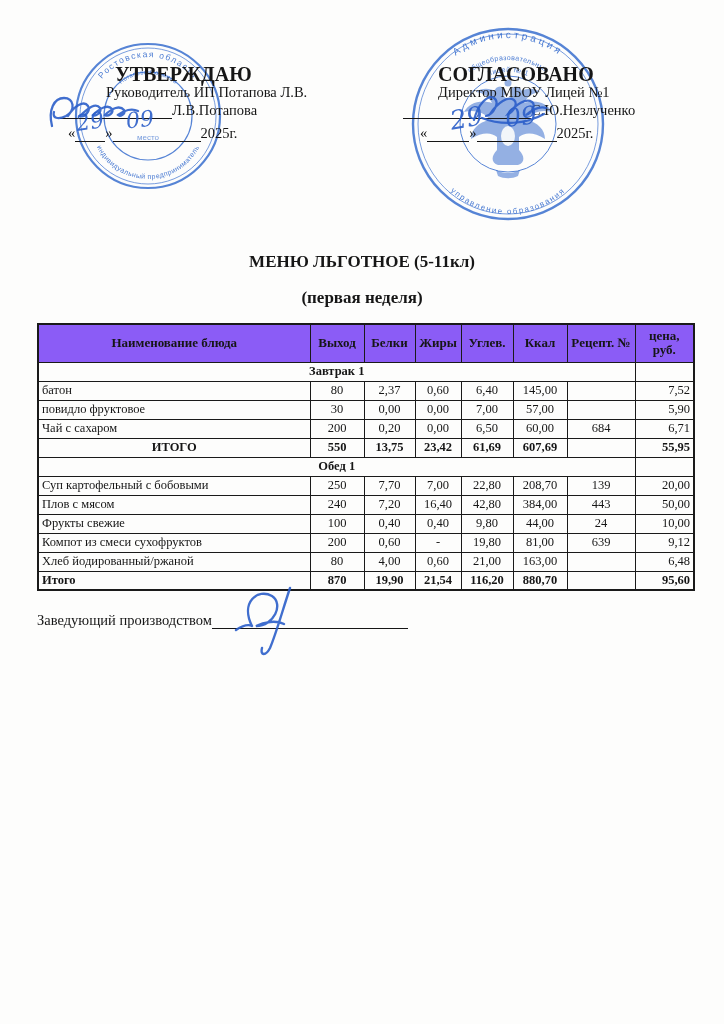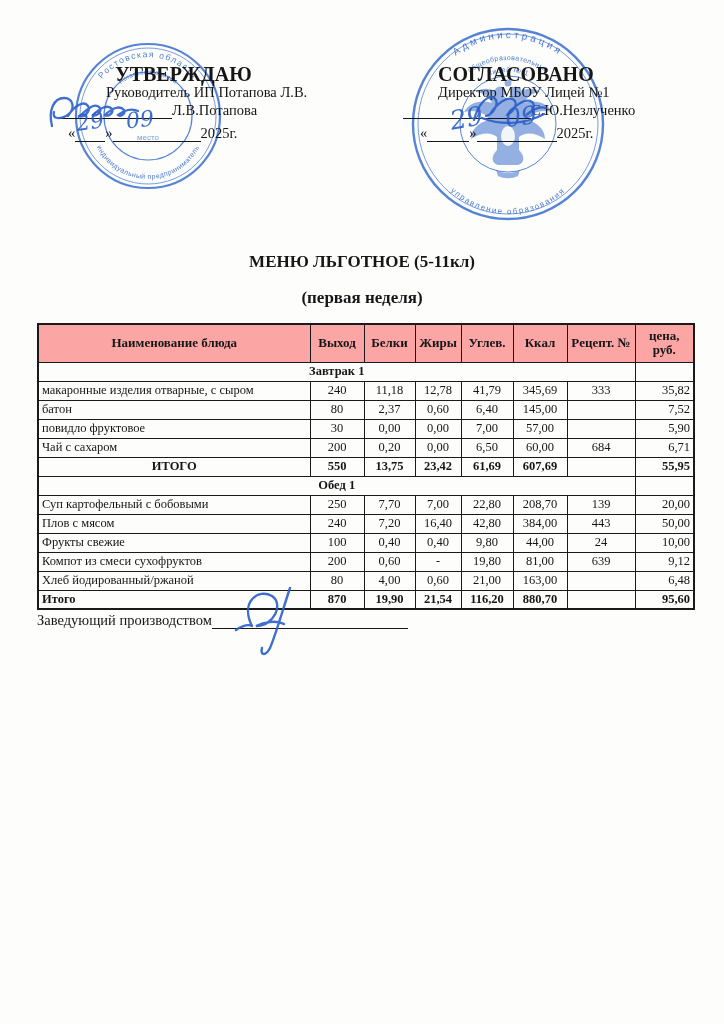--- a/index.html
+++ b/index.html
@@ -29,7 +29,7 @@
     border: 1px solid #1a1a1a; font-family: "Liberation Serif", "DejaVu Serif", serif;
   }
   table.menu th {
-    background: #fca5a5; font-size: 13px; font-weight: bold; text-align: center;
+    background: #8b5cf6; font-size: 13px; font-weight: bold; text-align: center;
     vertical-align: middle; height: 38px; padding: 2px 2px; line-height: 1.12;
     overflow-wrap: anywhere;
   }

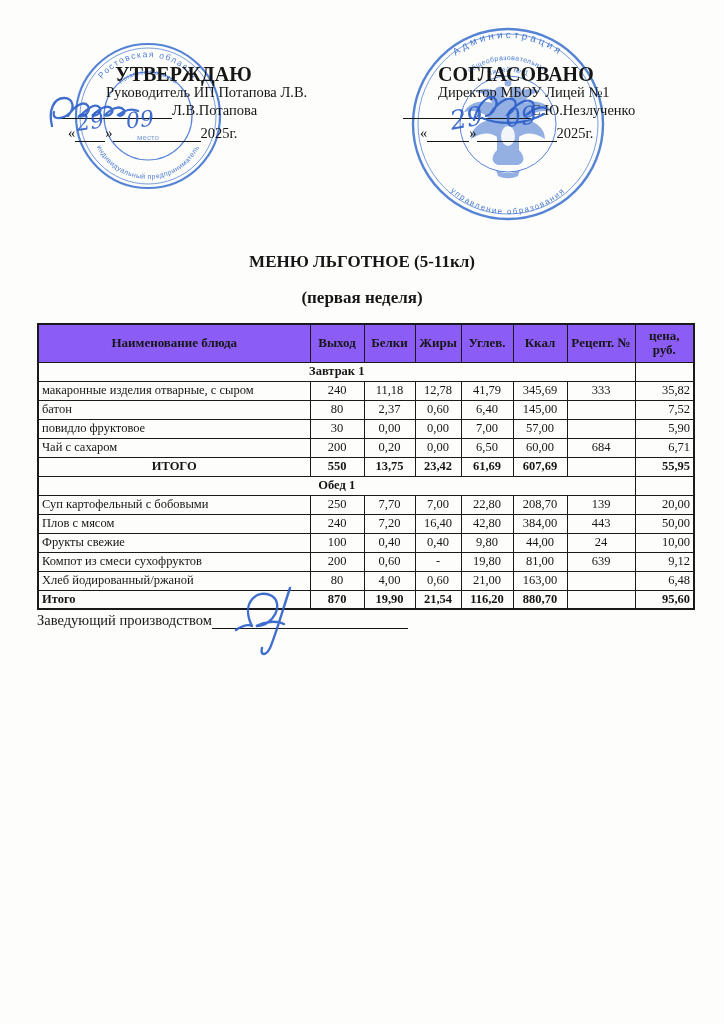--- a/index.html
+++ b/index.html
@@ -181,16 +181,6 @@
           <td></td>
         </tr>
         <tr>
-          <td class="c0">макаронные изделия отварные, с сыром</td>
-          <td class="c1">240</td>
-          <td class="c2">11,18</td>
-          <td class="c3">12,78</td>
-          <td class="c4">41,79</td>
-          <td class="c5">345,69</td>
-          <td class="c6">333</td>
-          <td class="c7">35,82</td>
-        </tr>
-        <tr>
           <td class="c0">батон</td>
           <td class="c1">80</td>
           <td class="c2">2,37</td>

